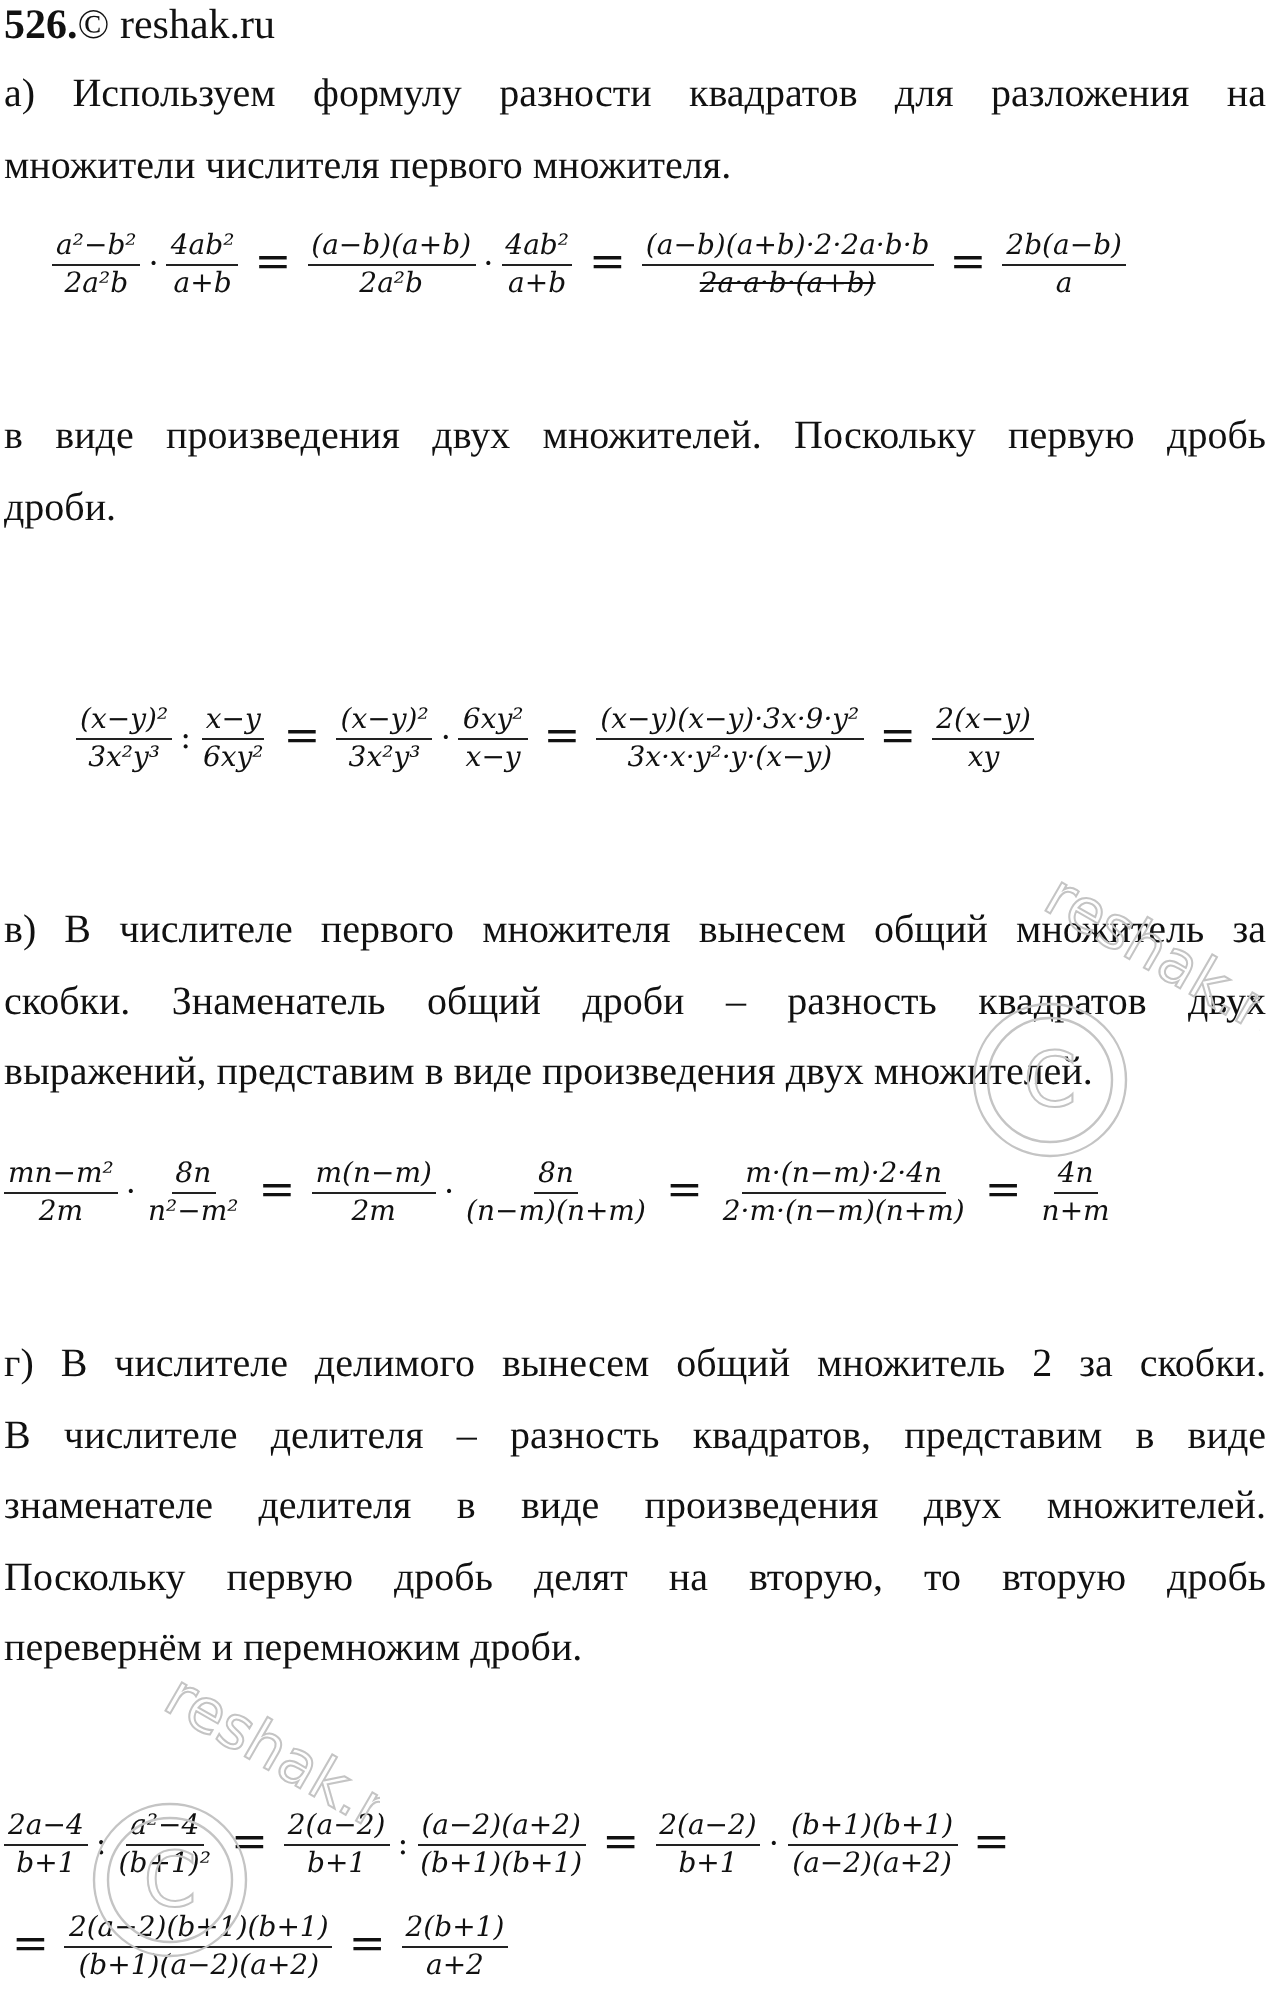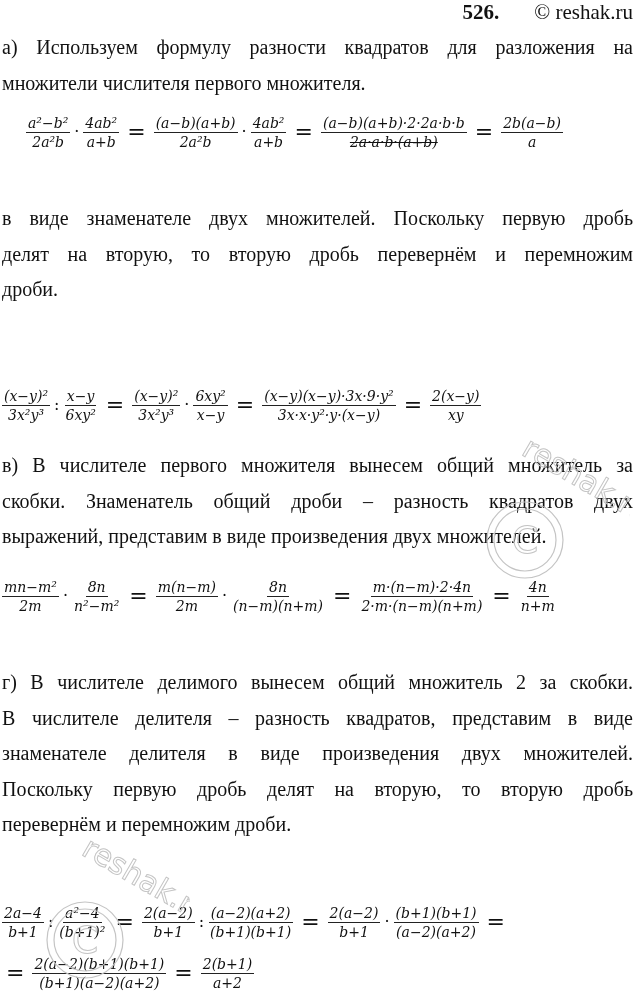--- a/index.html
+++ b/index.html
@@ -22,11 +22,10 @@
       width: 631px;
       height: 26px;
       display: flex;
-      justify-content: flex-end;
+      justify-content: flex-start;
       align-items: flex-start;
       font-size: 21px;
       line-height: 24px;
-      gap: 35px;
     }
     .header .num { font-weight: bold; }
     .header .src { font-weight: normal; }

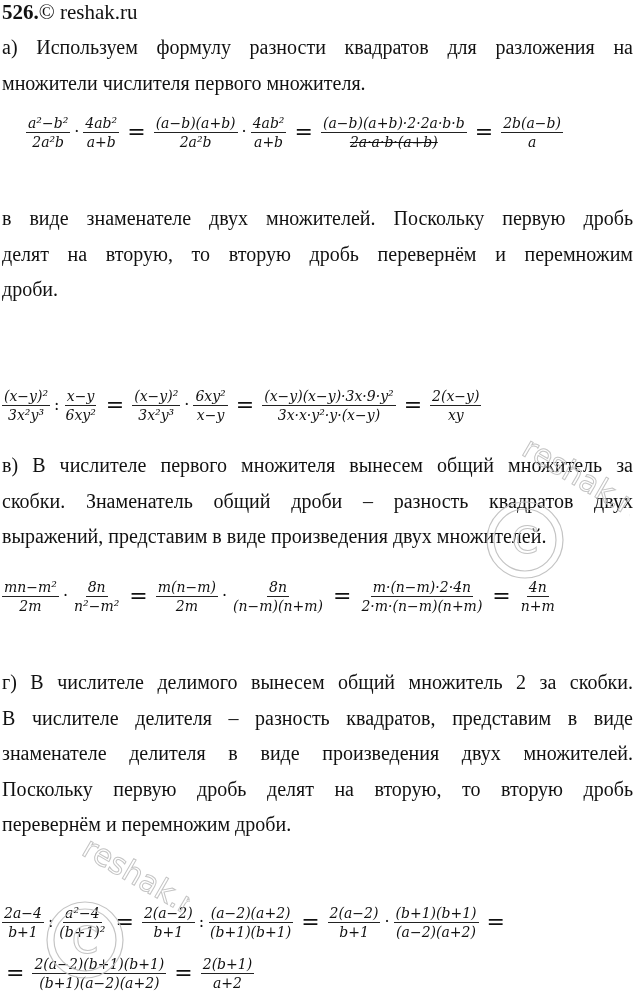--- a/index.html
+++ b/index.html
@@ -139,7 +139,7 @@
 </div>
 
 <div class="para" style="top:201px;">
-  <span class="line">в виде знаменателе двух множителей. Поскольку первую дробь</span>
+  <span class="line">в виде произведения двух множителей. Поскольку первую дробь</span>
   <span class="line">делят на вторую, то вторую дробь перевернём и перемножим</span>
   <span class="line last">дроби.</span>
 </div>

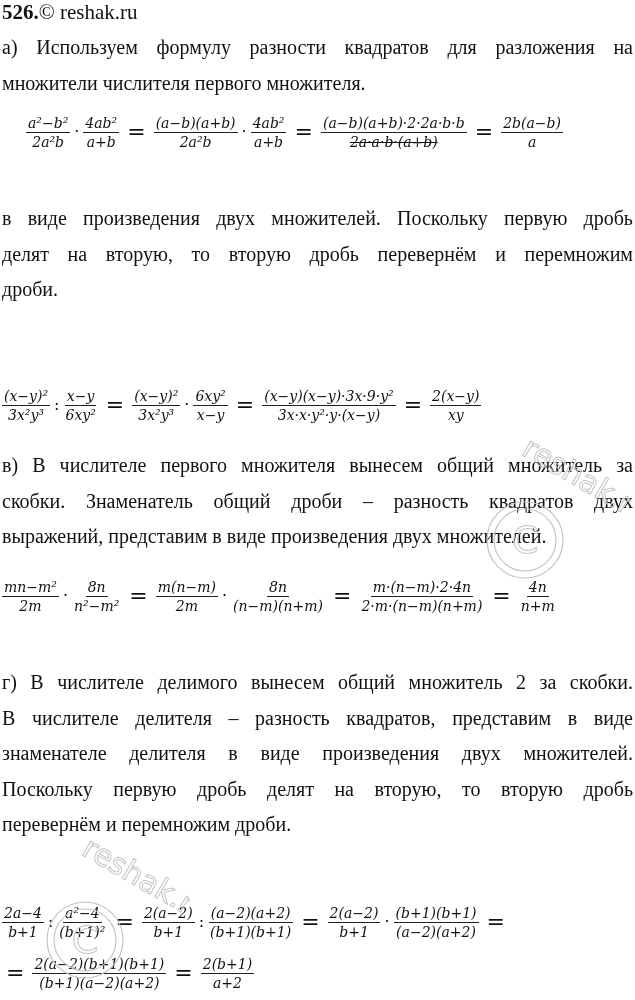--- a/index.html
+++ b/index.html
@@ -140,7 +140,6 @@
 
 <div class="para" style="top:201px;">
   <span class="line">в виде произведения двух множителей. Поскольку первую дробь</span>
-  <span class="line">делят на вторую, то вторую дробь перевернём и перемножим</span>
   <span class="line last">дроби.</span>
 </div>
 <div class="formula" style="top:380px;">

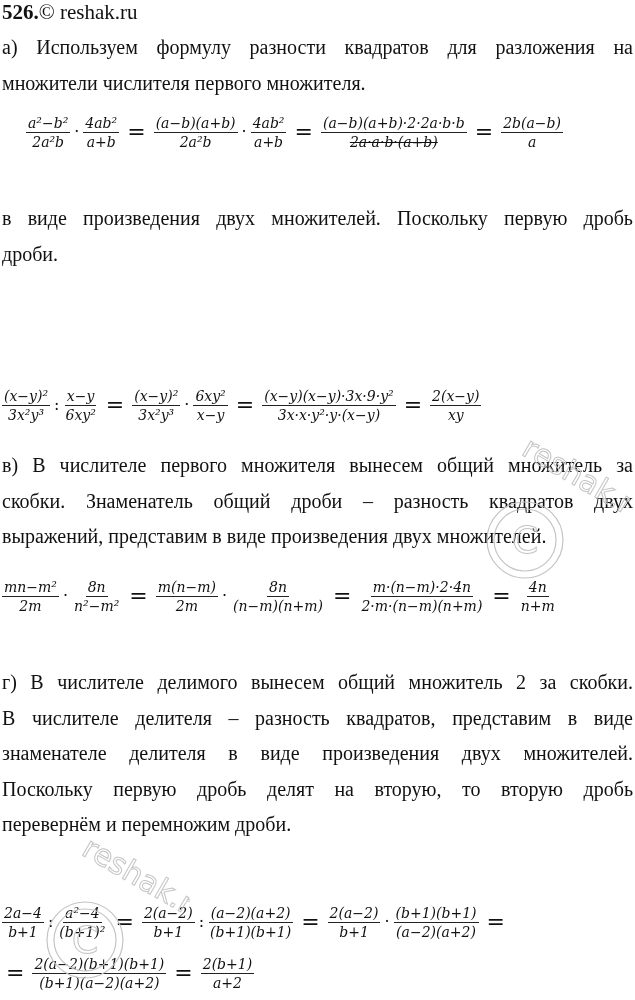--- a/index.html
+++ b/index.html
@@ -142,7 +142,7 @@
   <span class="line">в виде произведения двух множителей. Поскольку первую дробь</span>
   <span class="line last">дроби.</span>
 </div>
-<div class="formula" style="top:380px;">
+<div class="formula" style="top:344px;padding-left:36px;">
   <span class="frac">
       <span class="n">(x−y)²</span>
       <span class="d">3x²y³</span>

